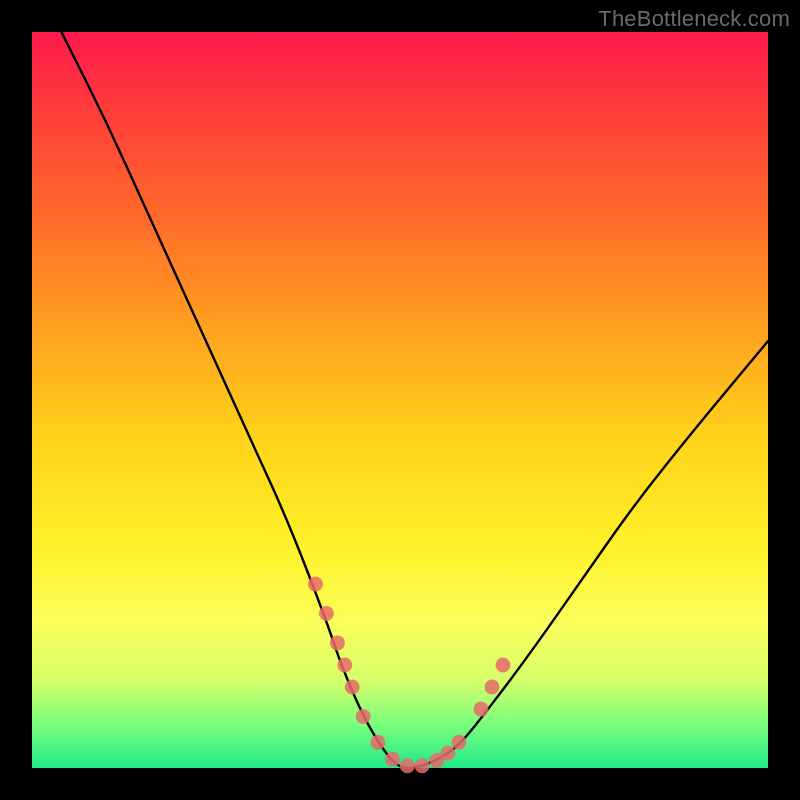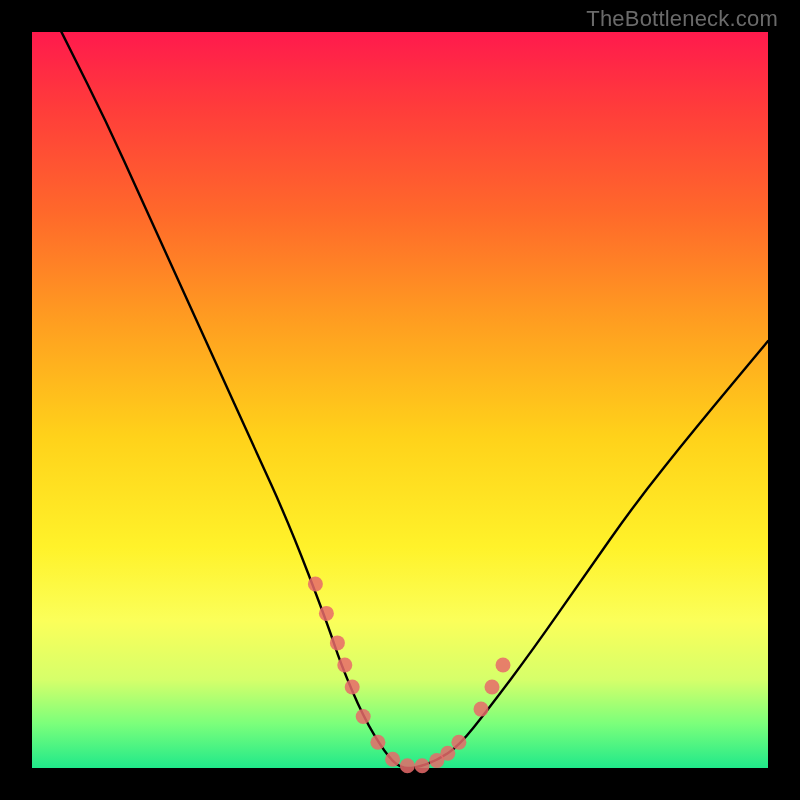--- a/index.html
+++ b/index.html
@@ -40,7 +40,7 @@
   .watermark {
     position: absolute;
     top: 6px;
-    right: 22px;
+    right: 10px;
     color: #6a6a6a;
     font-size: 22px;
     font-weight: 500;

